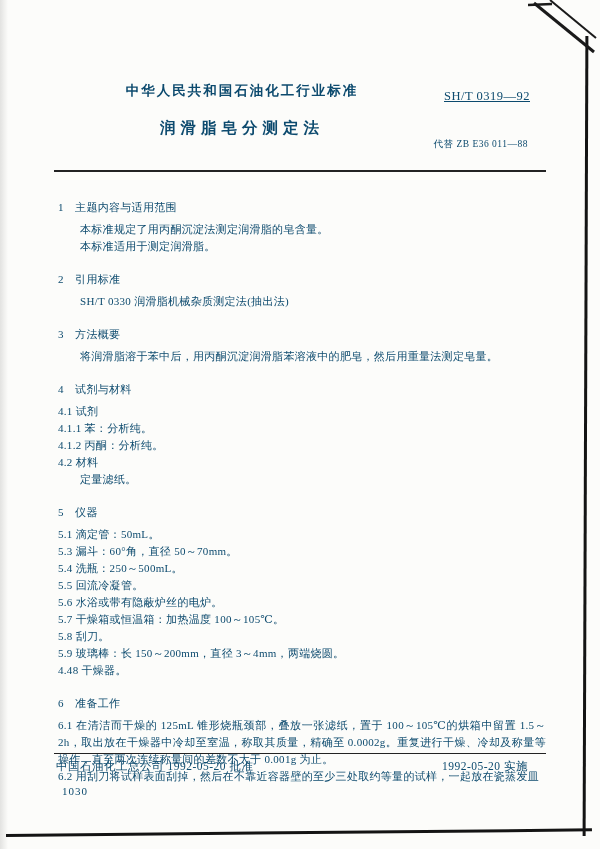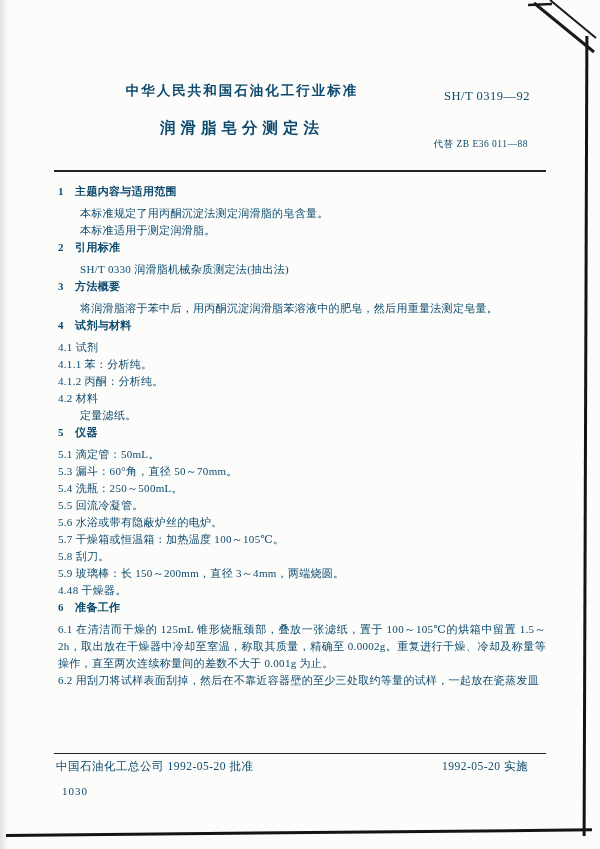--- a/index.html
+++ b/index.html
@@ -32,7 +32,7 @@
     text-align: center; font-weight: bold; font-size: 13.5px; letter-spacing: 2px;
     white-space: pre;
   }
-  .std-no { position: absolute; top: 7px; right: 70px; font-size: 12.5px; letter-spacing: 0.5px; }
+  .std-no { position: absolute; top: 7px; right: 70px; font-size: 12.5px; letter-spacing: 0.5px; text-decoration: underline; }
   .doc-title {
     position: absolute; top: 36px; left: 58px; width: 368px;
     text-align: center; font-weight: bold; font-size: 15.5px; letter-spacing: 5px;

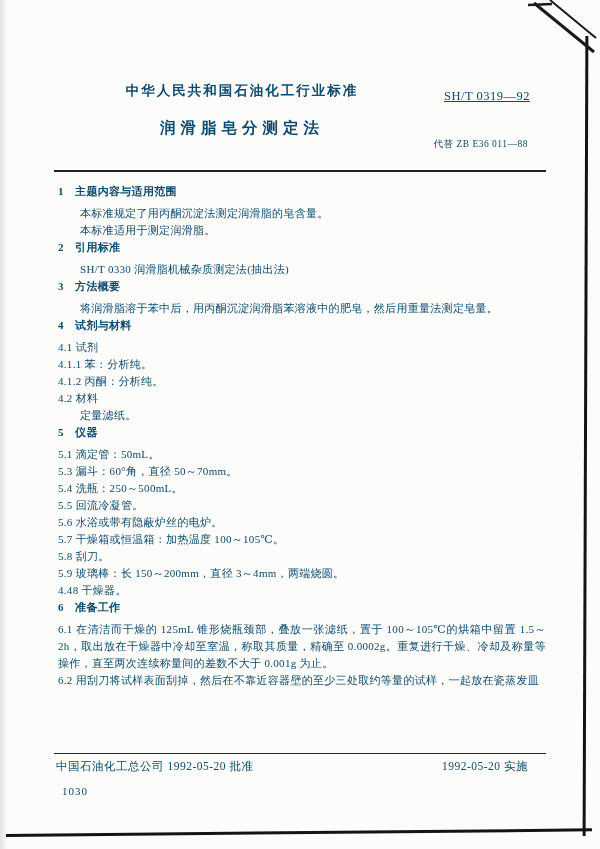--- a/index.html
+++ b/index.html
@@ -47,7 +47,7 @@
     position: absolute; top: 183px; left: 58px; width: 488px;
     font-size: 11px; line-height: 17px; letter-spacing: 0.3px;
   }
-  .sec-heading { font-weight: bold; margin: 0 0 5px; white-space: pre; }
+  .sec-heading { font-weight: normal; margin: 16px 0 5px; white-space: pre; }
   .line { margin: 0; }
   .indent { text-indent: 22px; }
   .just { text-align: justify; }

